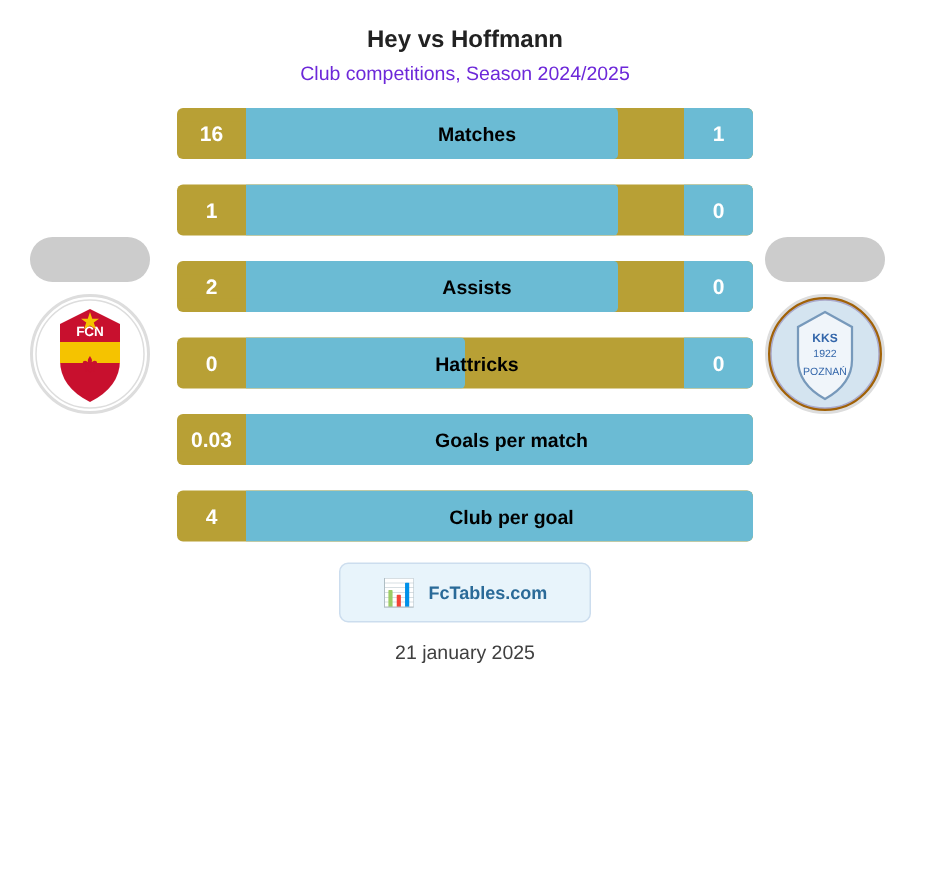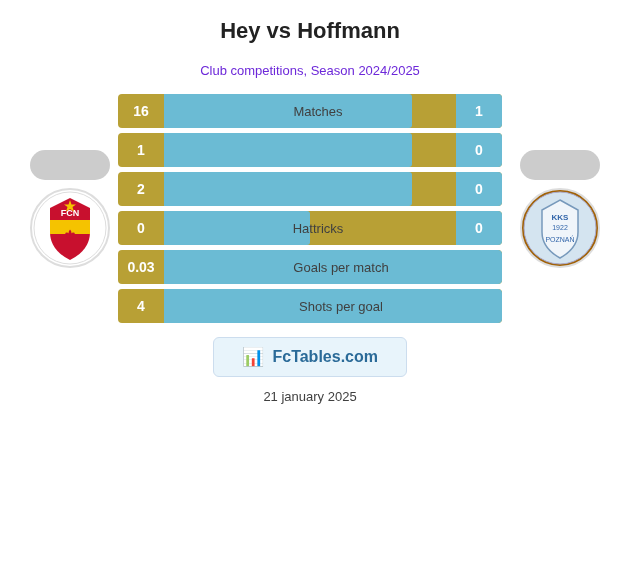--- a/index.html
+++ b/index.html
@@ -24,10 +24,10 @@
     }
 
     .title {
-      font-size: 22px;
+      font-size: 16px;
       font-weight: bold;
       color: #222;
-      margin-bottom: 19px;
+      margin-bottom: 5px;
       text-align: center;
     }
 

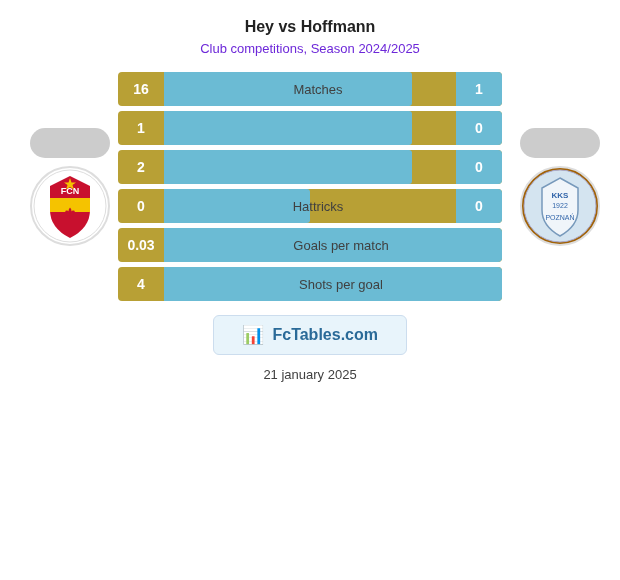--- a/index.html
+++ b/index.html
@@ -88,7 +88,7 @@
       flex: 1;
       display: flex;
       flex-direction: column;
-      gap: 5px;
+      gap: 17px;
     }
 
     .stat-row {

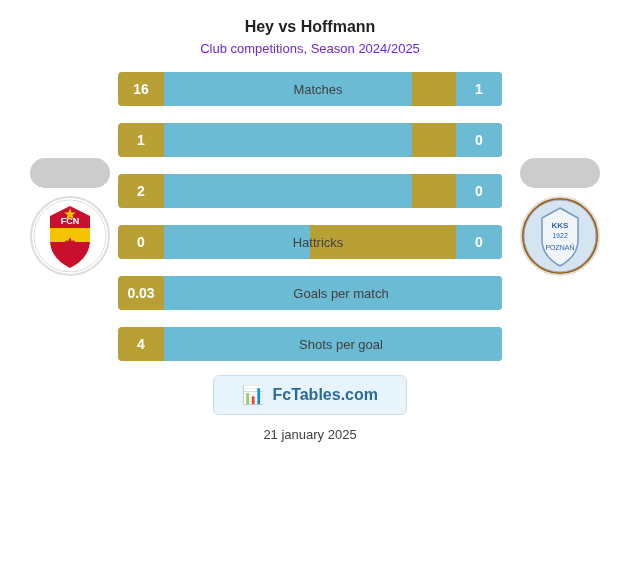--- a/index.html
+++ b/index.html
@@ -132,9 +132,9 @@
     .stat-label {
       position: relative;
       z-index: 2;
-      color: #404040;
+      color: #000000;
       font-size: 13px;
-      font-weight: normal;
+      font-weight: bold;
       text-align: center;
       width: 100%;
       padding-left: 16px;

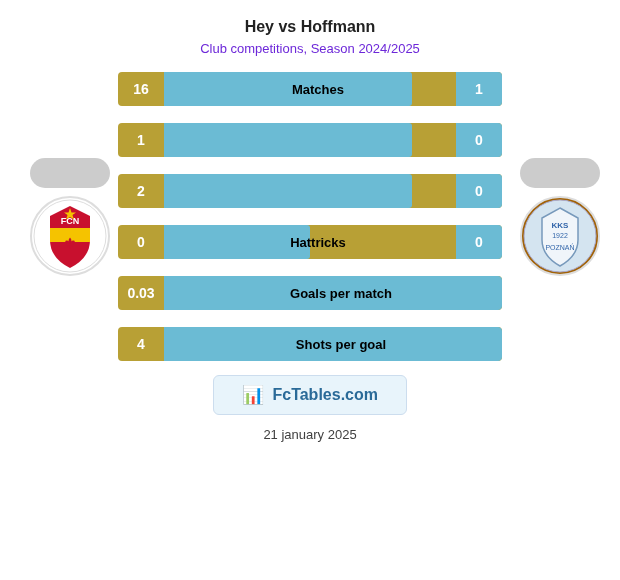--- a/index.html
+++ b/index.html
@@ -243,6 +243,7 @@
           <div class="stat-left">2</div>
           <div class="stat-bar-section">
             <div class="stat-bar-fill" style="width: 85%;"></div>
+            <div class="stat-label">Assists</div>
           </div>
           <div class="stat-right">0</div>
         </div>

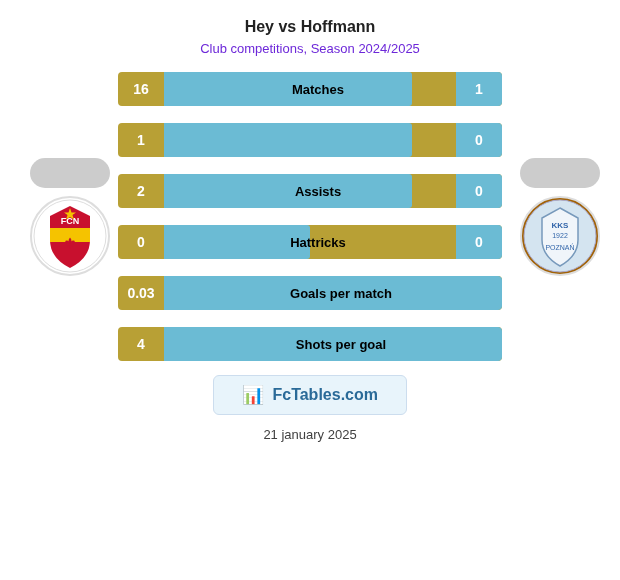--- a/index.html
+++ b/index.html
@@ -49,7 +49,7 @@
     .logo-left, .logo-right {
       display: flex;
       flex-direction: column;
-      align-items: flex-end;
+      align-items: flex-start;
       width: 90px;
       flex-shrink: 0;
     }

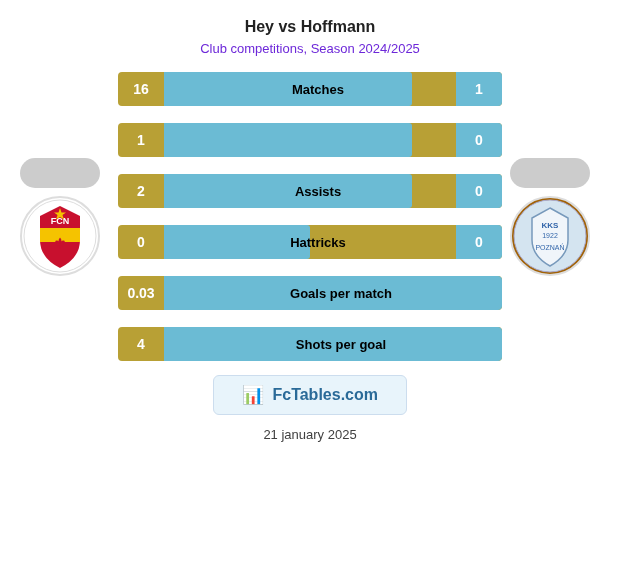--- a/index.html
+++ b/index.html
@@ -266,7 +266,7 @@
           <div class="stat-left">4</div>
           <div class="stat-bar-section">
             <div class="stat-bar-fill" style="width: 100%;"></div>
-            <div class="stat-label">Shots per goal</div>
+            <div class="stat-label">Club per goal</div>
           </div>
         </div>
       </div>

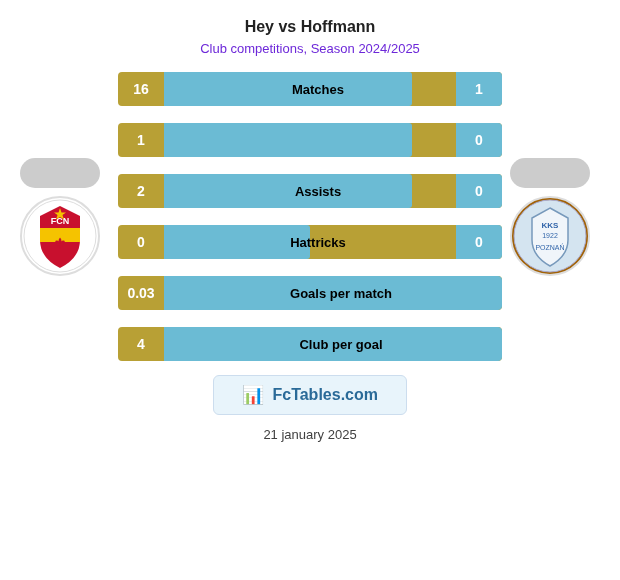--- a/index.html
+++ b/index.html
@@ -177,7 +177,7 @@
     }
 
     .fctables-text {
-      font-size: 16px;
+      font-size: 12px;
       font-weight: bold;
       color: #2a6a98;
     }

